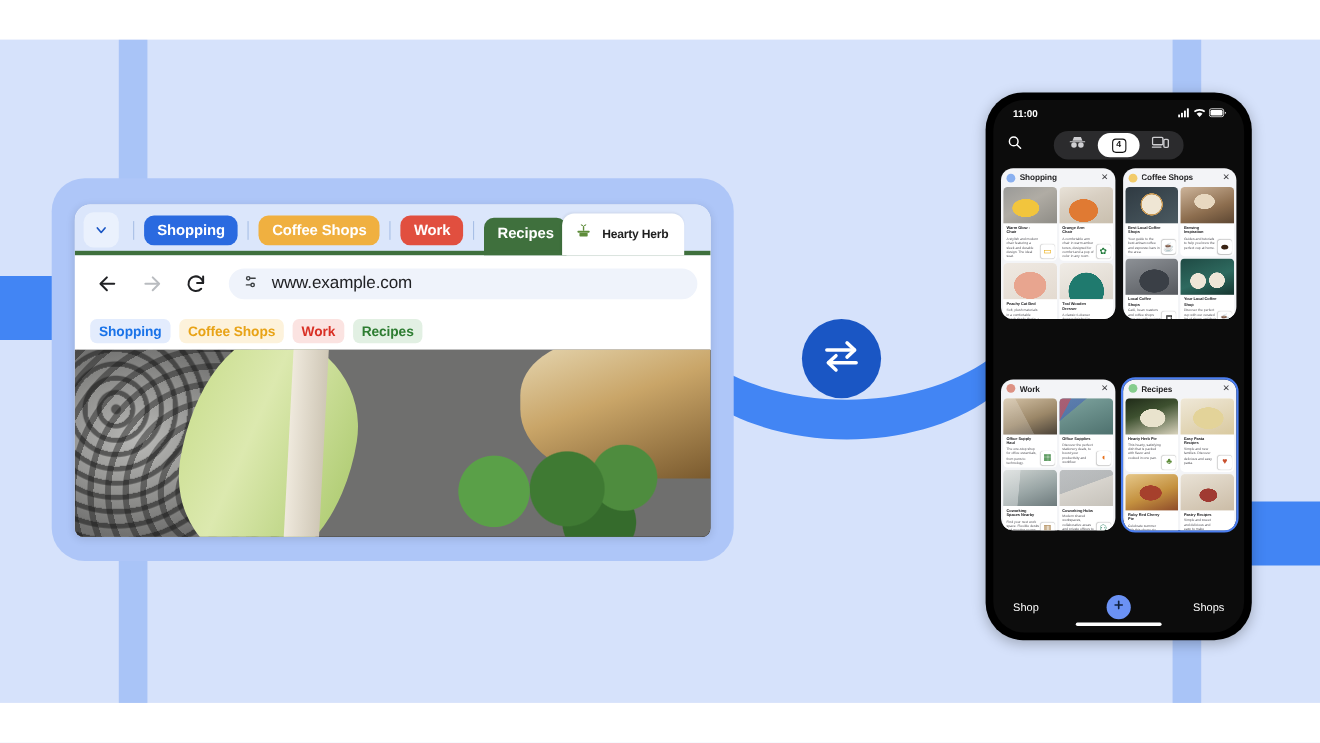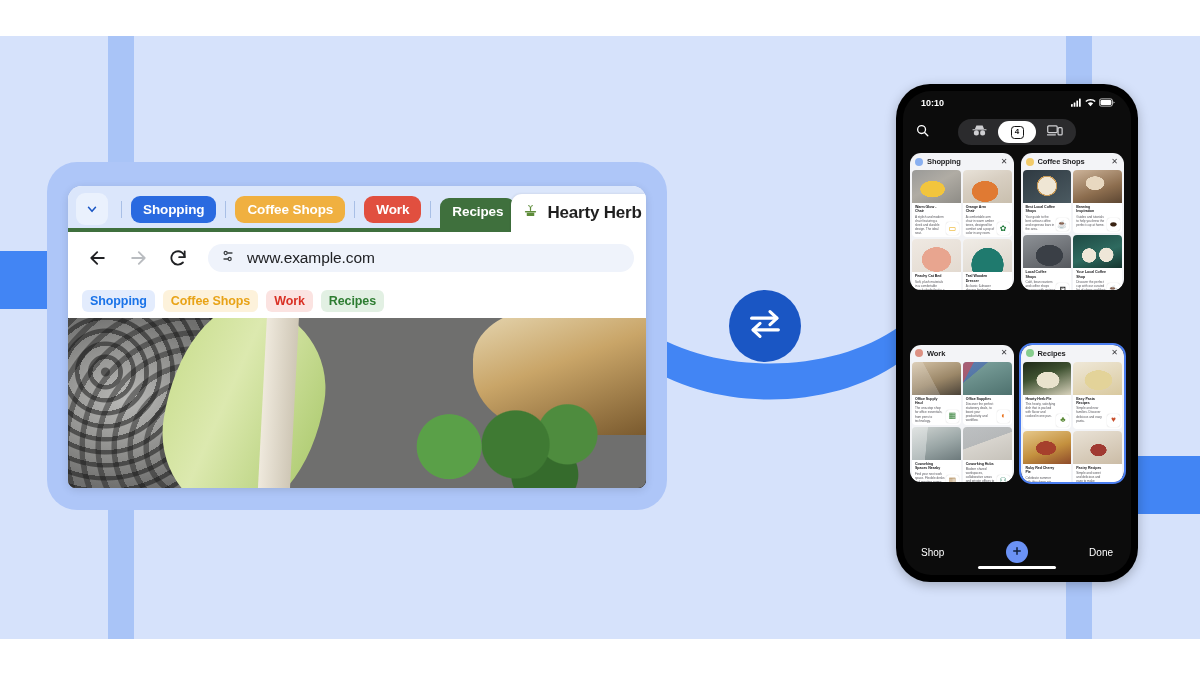--- a/index.html
+++ b/index.html
@@ -565,7 +565,7 @@
     <div class="phone-screen">
 
       <div class="status-bar">
-        <span>10:10</span>
+        <span>11:00</span>
         <span class="status-right">
           <span>
             <svg width="11" height="9" viewBox="0 0 14 11" fill="#ffffff">

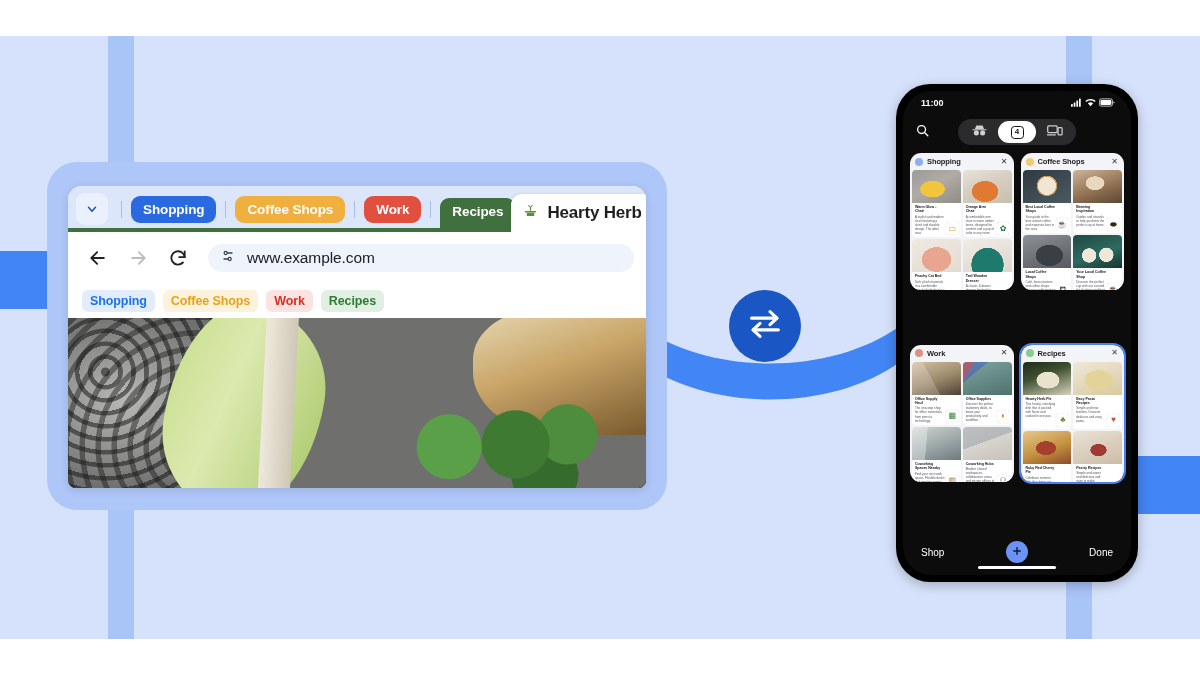--- a/index.html
+++ b/index.html
@@ -146,7 +146,7 @@
     box-shadow: -1px -1px 2px rgba(0,0,0,0.05);
   }
   .active-tab .tab-title {
-    font-size: 17px;
+    font-size: 11px;
     font-weight: 700;
     color: #1f1f1f;
     white-space: nowrap;

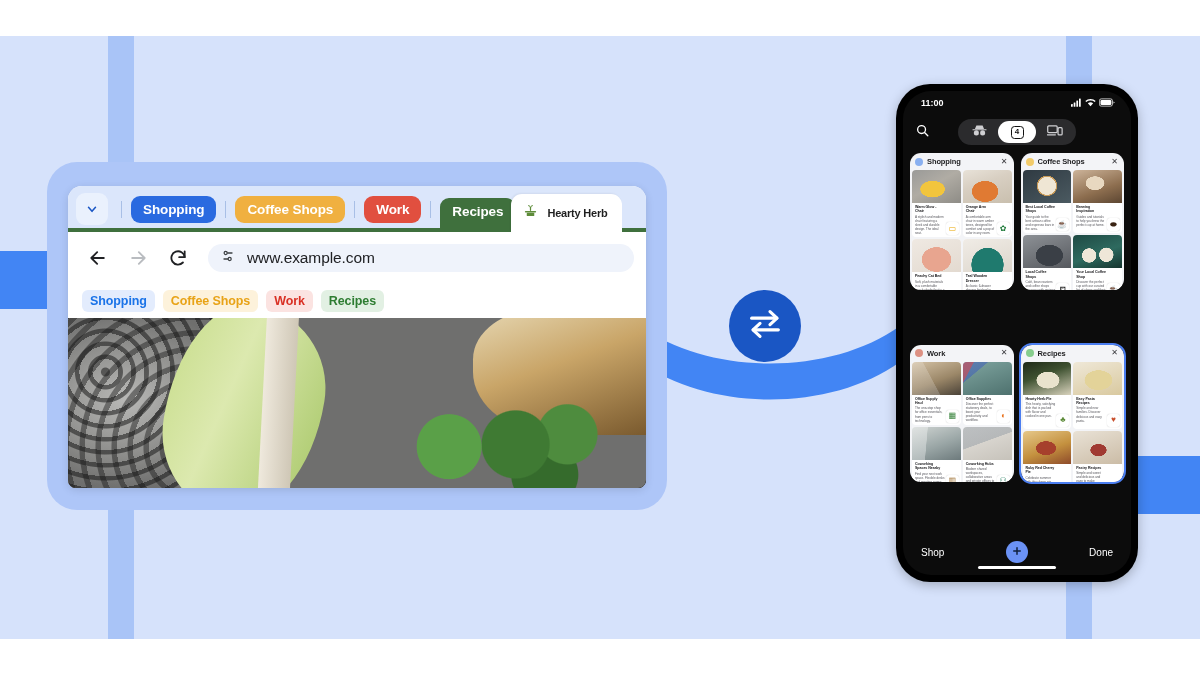--- a/index.html
+++ b/index.html
@@ -840,7 +840,7 @@
             </svg>
           </span>
         </span>
-        <span class="pb-label">Done</span>
+        <span class="pb-label">Shops</span>
         <span class="home-ind"></span>
       </div>
 

